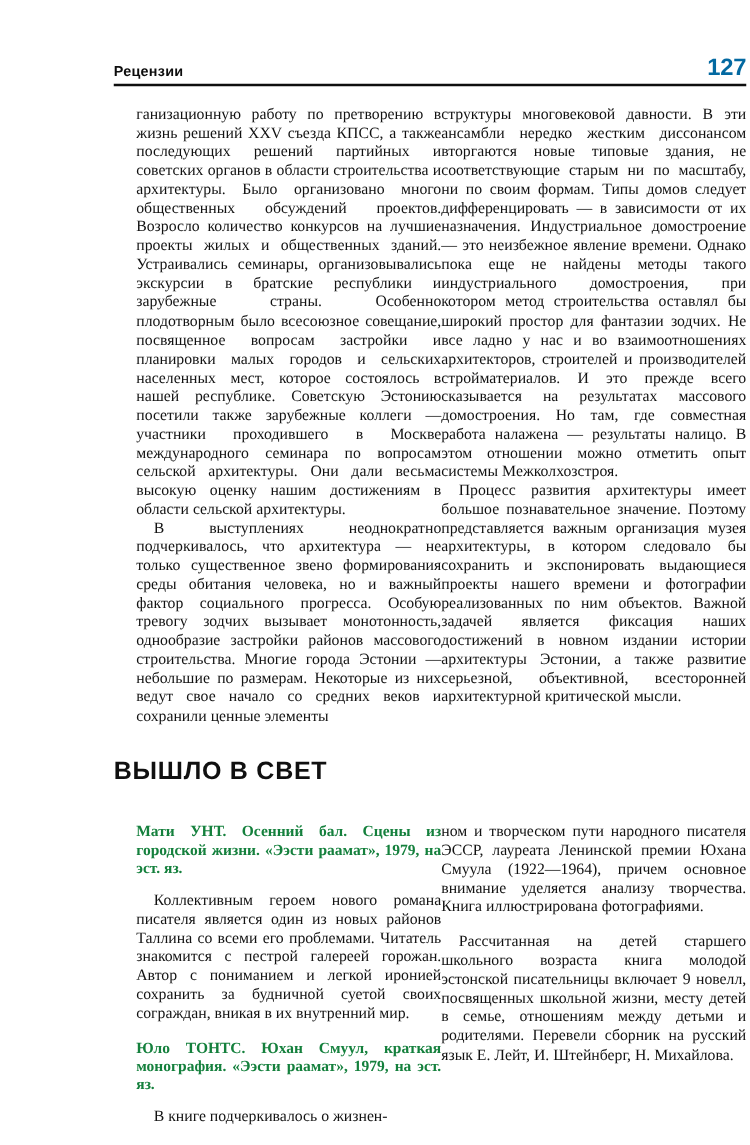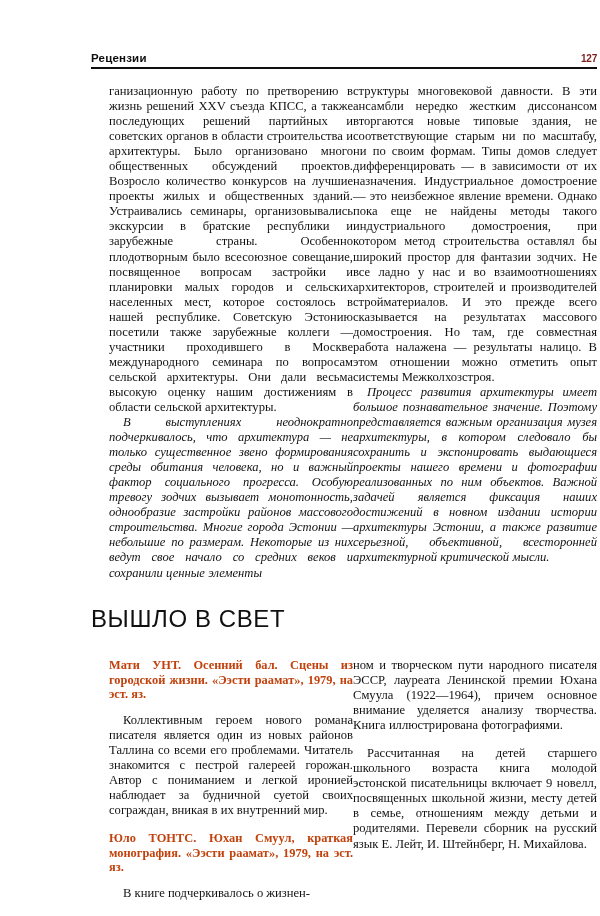--- a/index.html
+++ b/index.html
@@ -52,10 +52,10 @@
   }
   .rh-page {
     font-family: "Liberation Sans", "DejaVu Sans", sans-serif;
-    font-size: 10px;
+    font-size: 19px;
     font-weight: bold;
     line-height: 1;
-    color: #7f1d1d;
+    color: #0369a1;
     letter-spacing: -0.2px;
   }
   .rh-rule {

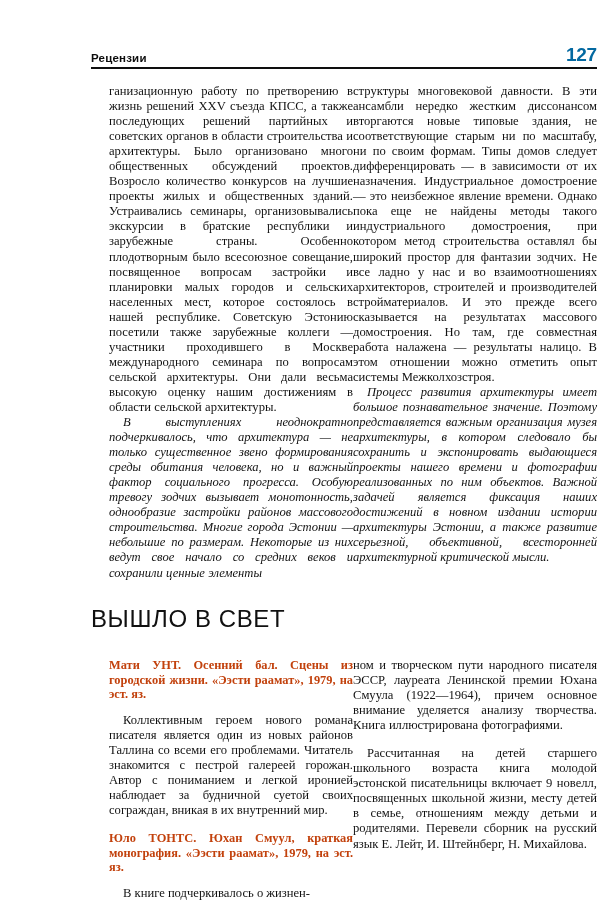--- a/index.html
+++ b/index.html
@@ -92,7 +92,6 @@
   }
   p.body + p.body {
     text-indent: 14px;
-    font-style: italic;
   }
 
   

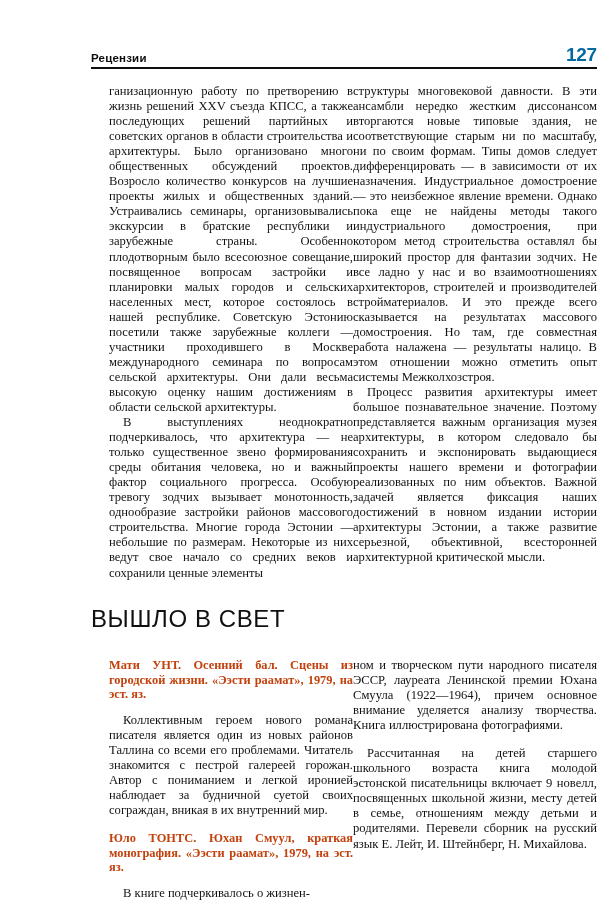--- a/index.html
+++ b/index.html
@@ -100,8 +100,8 @@
     left: 47px;
     top: 607px;
     font-family: "Liberation Sans", "DejaVu Sans", sans-serif;
-    font-size: 24px;
-    font-weight: normal;
+    font-size: 20px;
+    font-weight: bold;
     letter-spacing: 0.6px;
     line-height: 1;
     color: #101010;

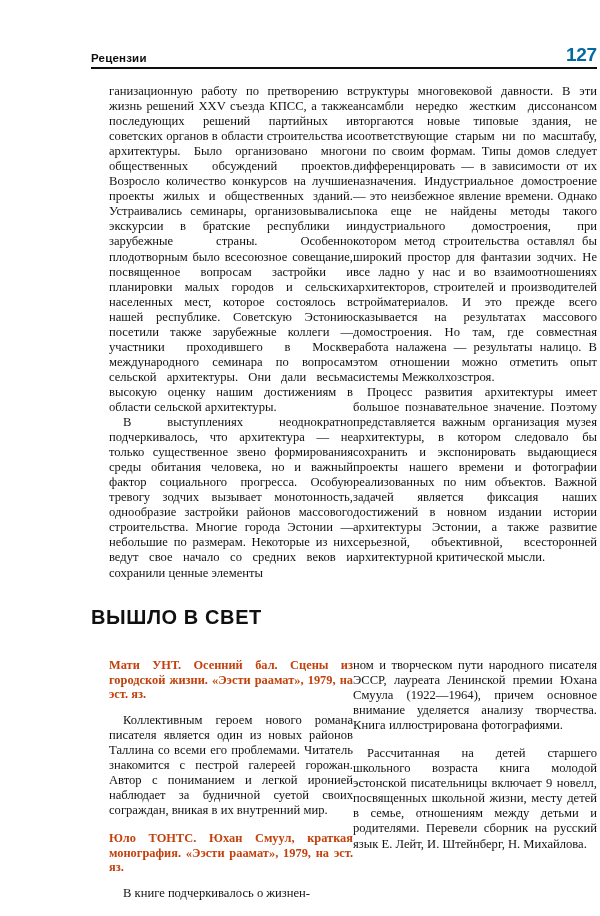--- a/index.html
+++ b/index.html
@@ -121,7 +121,7 @@
     line-height: 14.6px;
     font-weight: bold;
     text-align: justify;
-    color: #c2410c;
+    color: #15803d;
   }
   p.book-desc {
     margin: 11px 0 0 0;

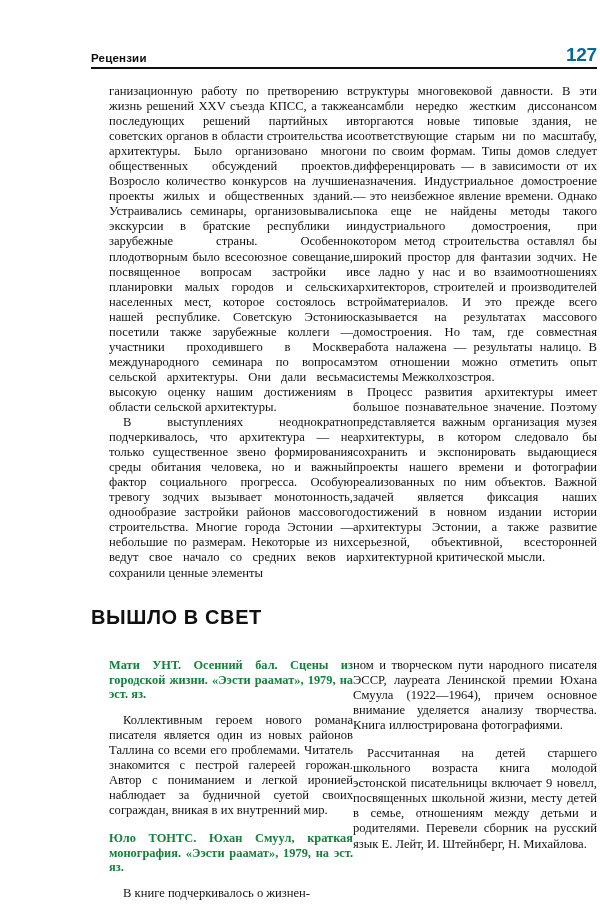--- a/index.html
+++ b/index.html
@@ -164,7 +164,7 @@
 
       <div class="book-entry">
         <p class="book-title">Мати УНТ. Осенний бал. Сцены из городской жизни. «Ээсти раамат», 1979, на эст. яз.</p>
-        <p class="book-desc">Коллективным героем нового романа писателя является один из новых районов Таллина со всеми его проблемами. Читатель знакомится с пестрой галереей горожан. Автор с пониманием и легкой иронией наблюдает за будничной суетой своих сограждан, вникая в их внутренний мир.</p>
+        <p class="book-desc">Коллективным героем нового романа писателя является один из новых районов Таллина со всеми его проблемами. Читатель знакомится с пестрой галереей горожан. Автор с пониманием и легкой иронией сохранить за будничной суетой своих сограждан, вникая в их внутренний мир.</p>
       </div>
 
       <div class="book-entry">

